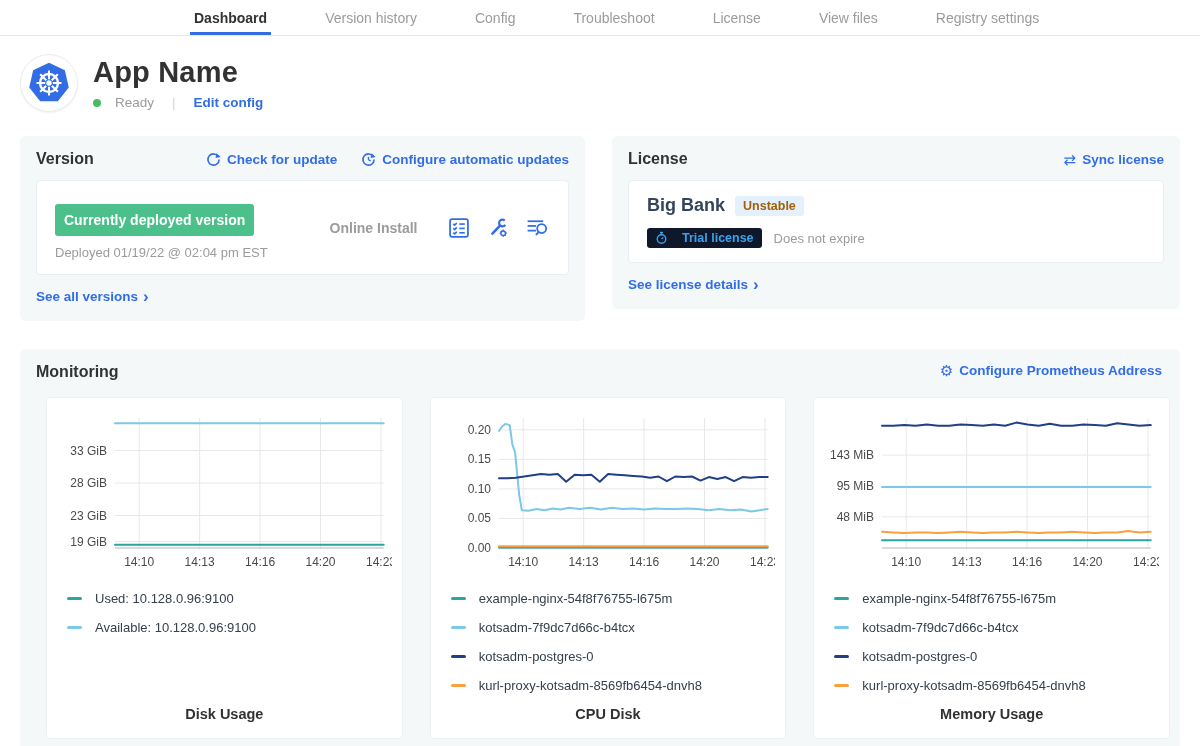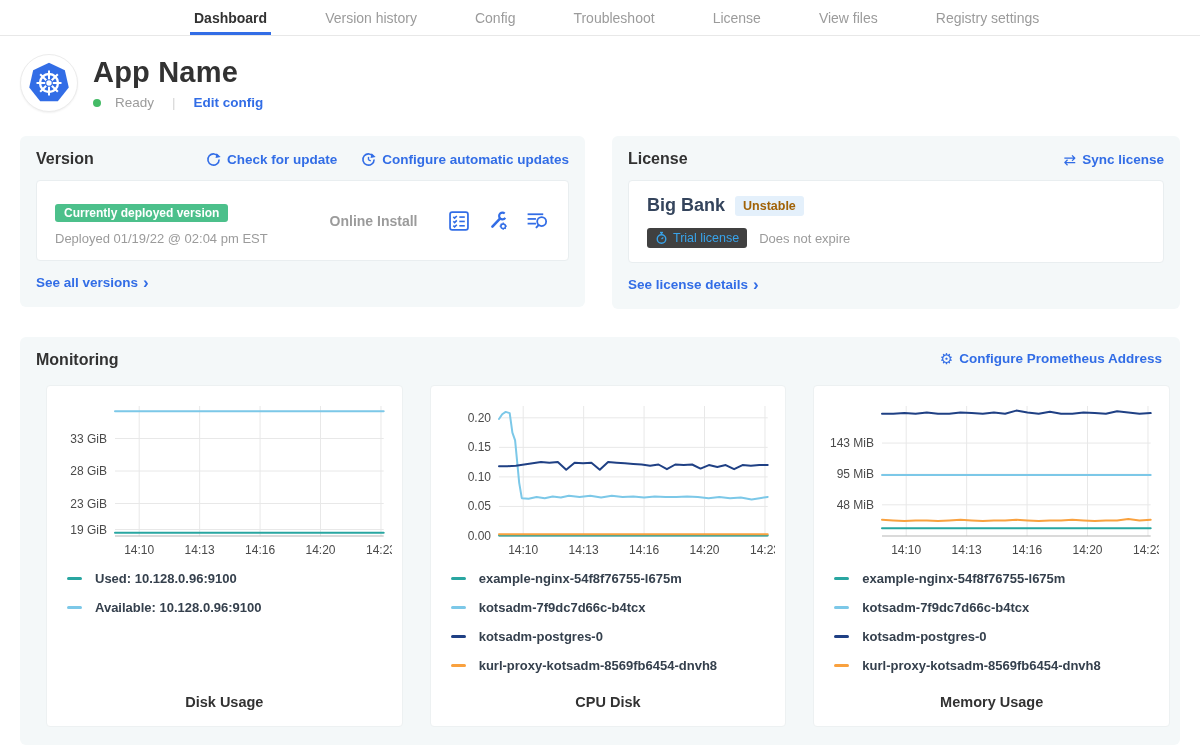--- a/index.html
+++ b/index.html
@@ -55,7 +55,7 @@
   .ver-seq { font-size:13px; color:#9b9b9b; margin-left:9px; }
   .badge-green {
     display:inline-block; margin-top:9px; background:#4cc08b; color:#fff;
-    font-size:12px; font-weight:700; padding:2px 9px; border-radius:3px;
+    font-size:14px; font-weight:700; padding:8px 9px; border-radius:3px;
   }
   .deployed-at { margin-top:9px; font-size:13px; color:#9b9b9b; }
   .ver-mid { flex:1; text-align:center; font-size:14px; font-weight:700; color:#9b9b9b; }

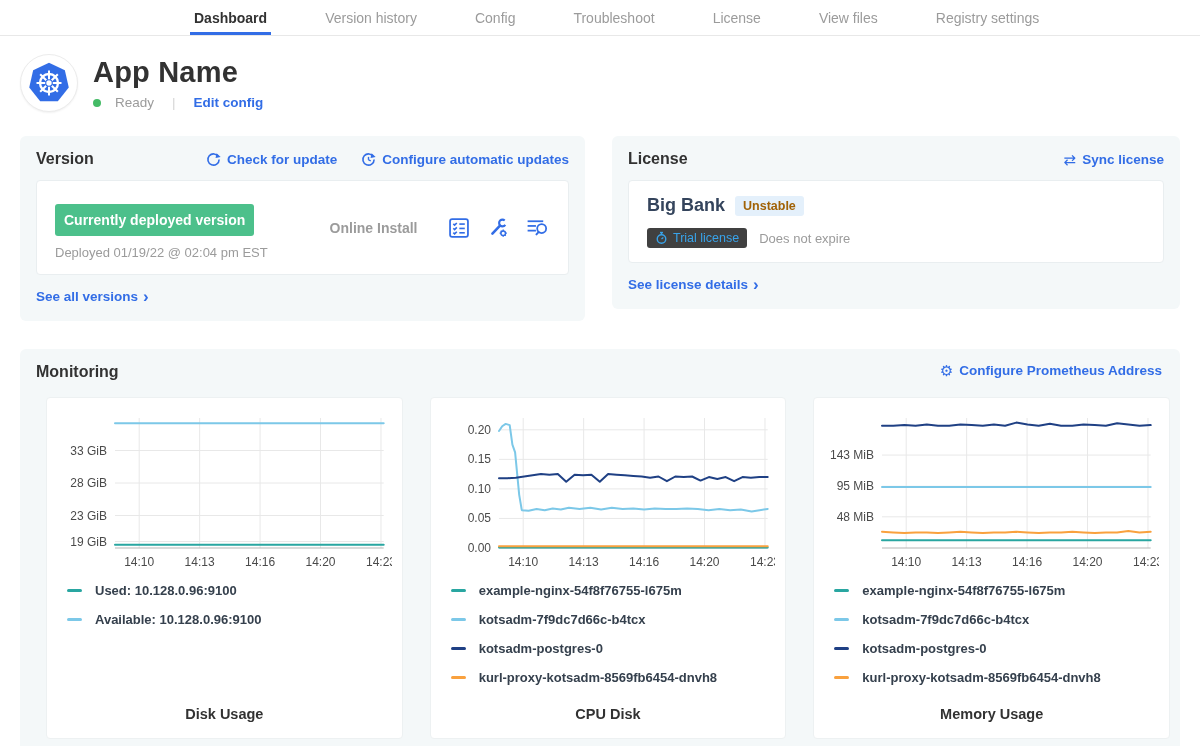--- a/index.html
+++ b/index.html
@@ -72,8 +72,8 @@
   }
   .lic-row2 { display:flex; align-items:center; margin-top:12px; }
   .badge-trial {
-    display:inline-flex; align-items:center; gap:5px; background:#404040; color:#38a3ea;
-    font-size:12.5px; font-weight:400; padding:3px 8px; border-radius:3px;
+    display:inline-flex; align-items:center; gap:14px; background:#0f172a; color:#38a3ea;
+    font-size:12.5px; font-weight:700; padding:3px 8px; border-radius:3px;
   }
   .expiry { margin-left:12px; font-size:13px; color:#9b9b9b; }
   

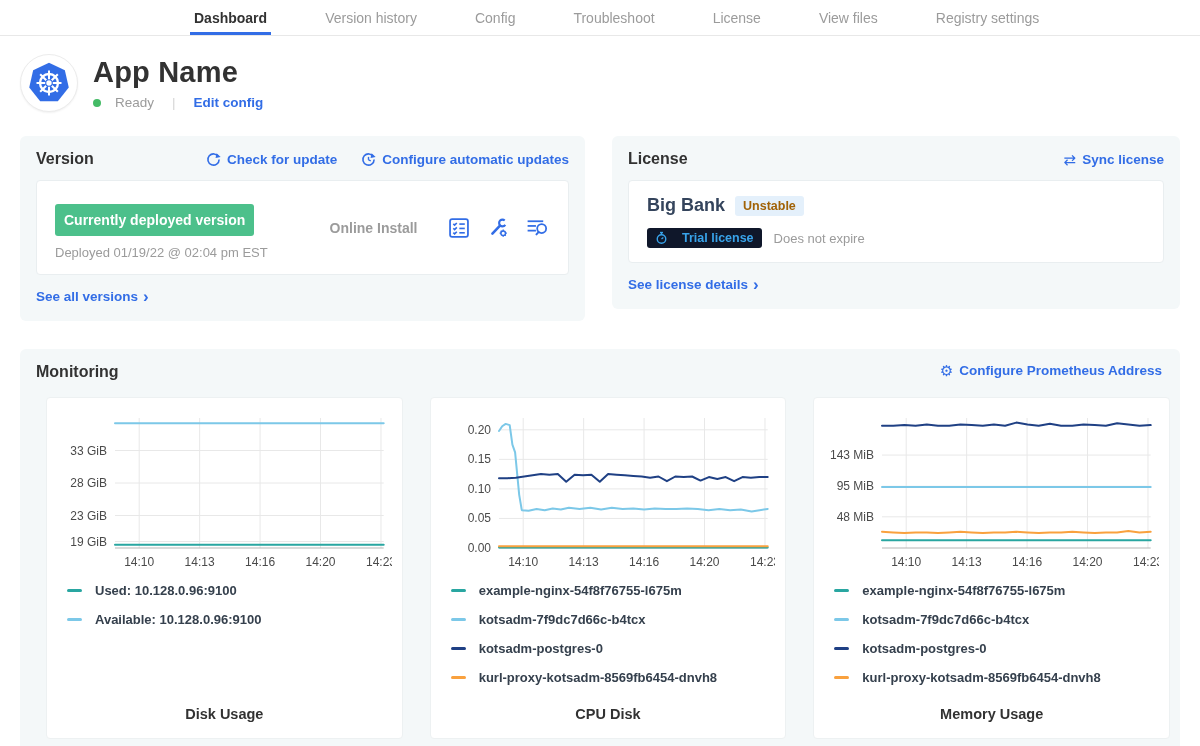--- a/index.html
+++ b/index.html
@@ -88,7 +88,7 @@
   }
   .chart-svg { width:100%; height:164px; display:block; }
   .chart-svg text { font-family:"Liberation Sans", sans-serif; font-size:12px; fill:#4a4a4a; }
-  .legend { margin:4px 0 0 10px;font-weight:bold; }
+  .legend { margin:12px 0 0 10px; }
   .legend-item { display:flex; align-items:center; height:29px; }
   .legend-dash { width:15px; height:3px; border-radius:2px; flex:0 0 auto; }
   .legend-label { margin-left:13px; font-size:13px; color:#35404d; }

